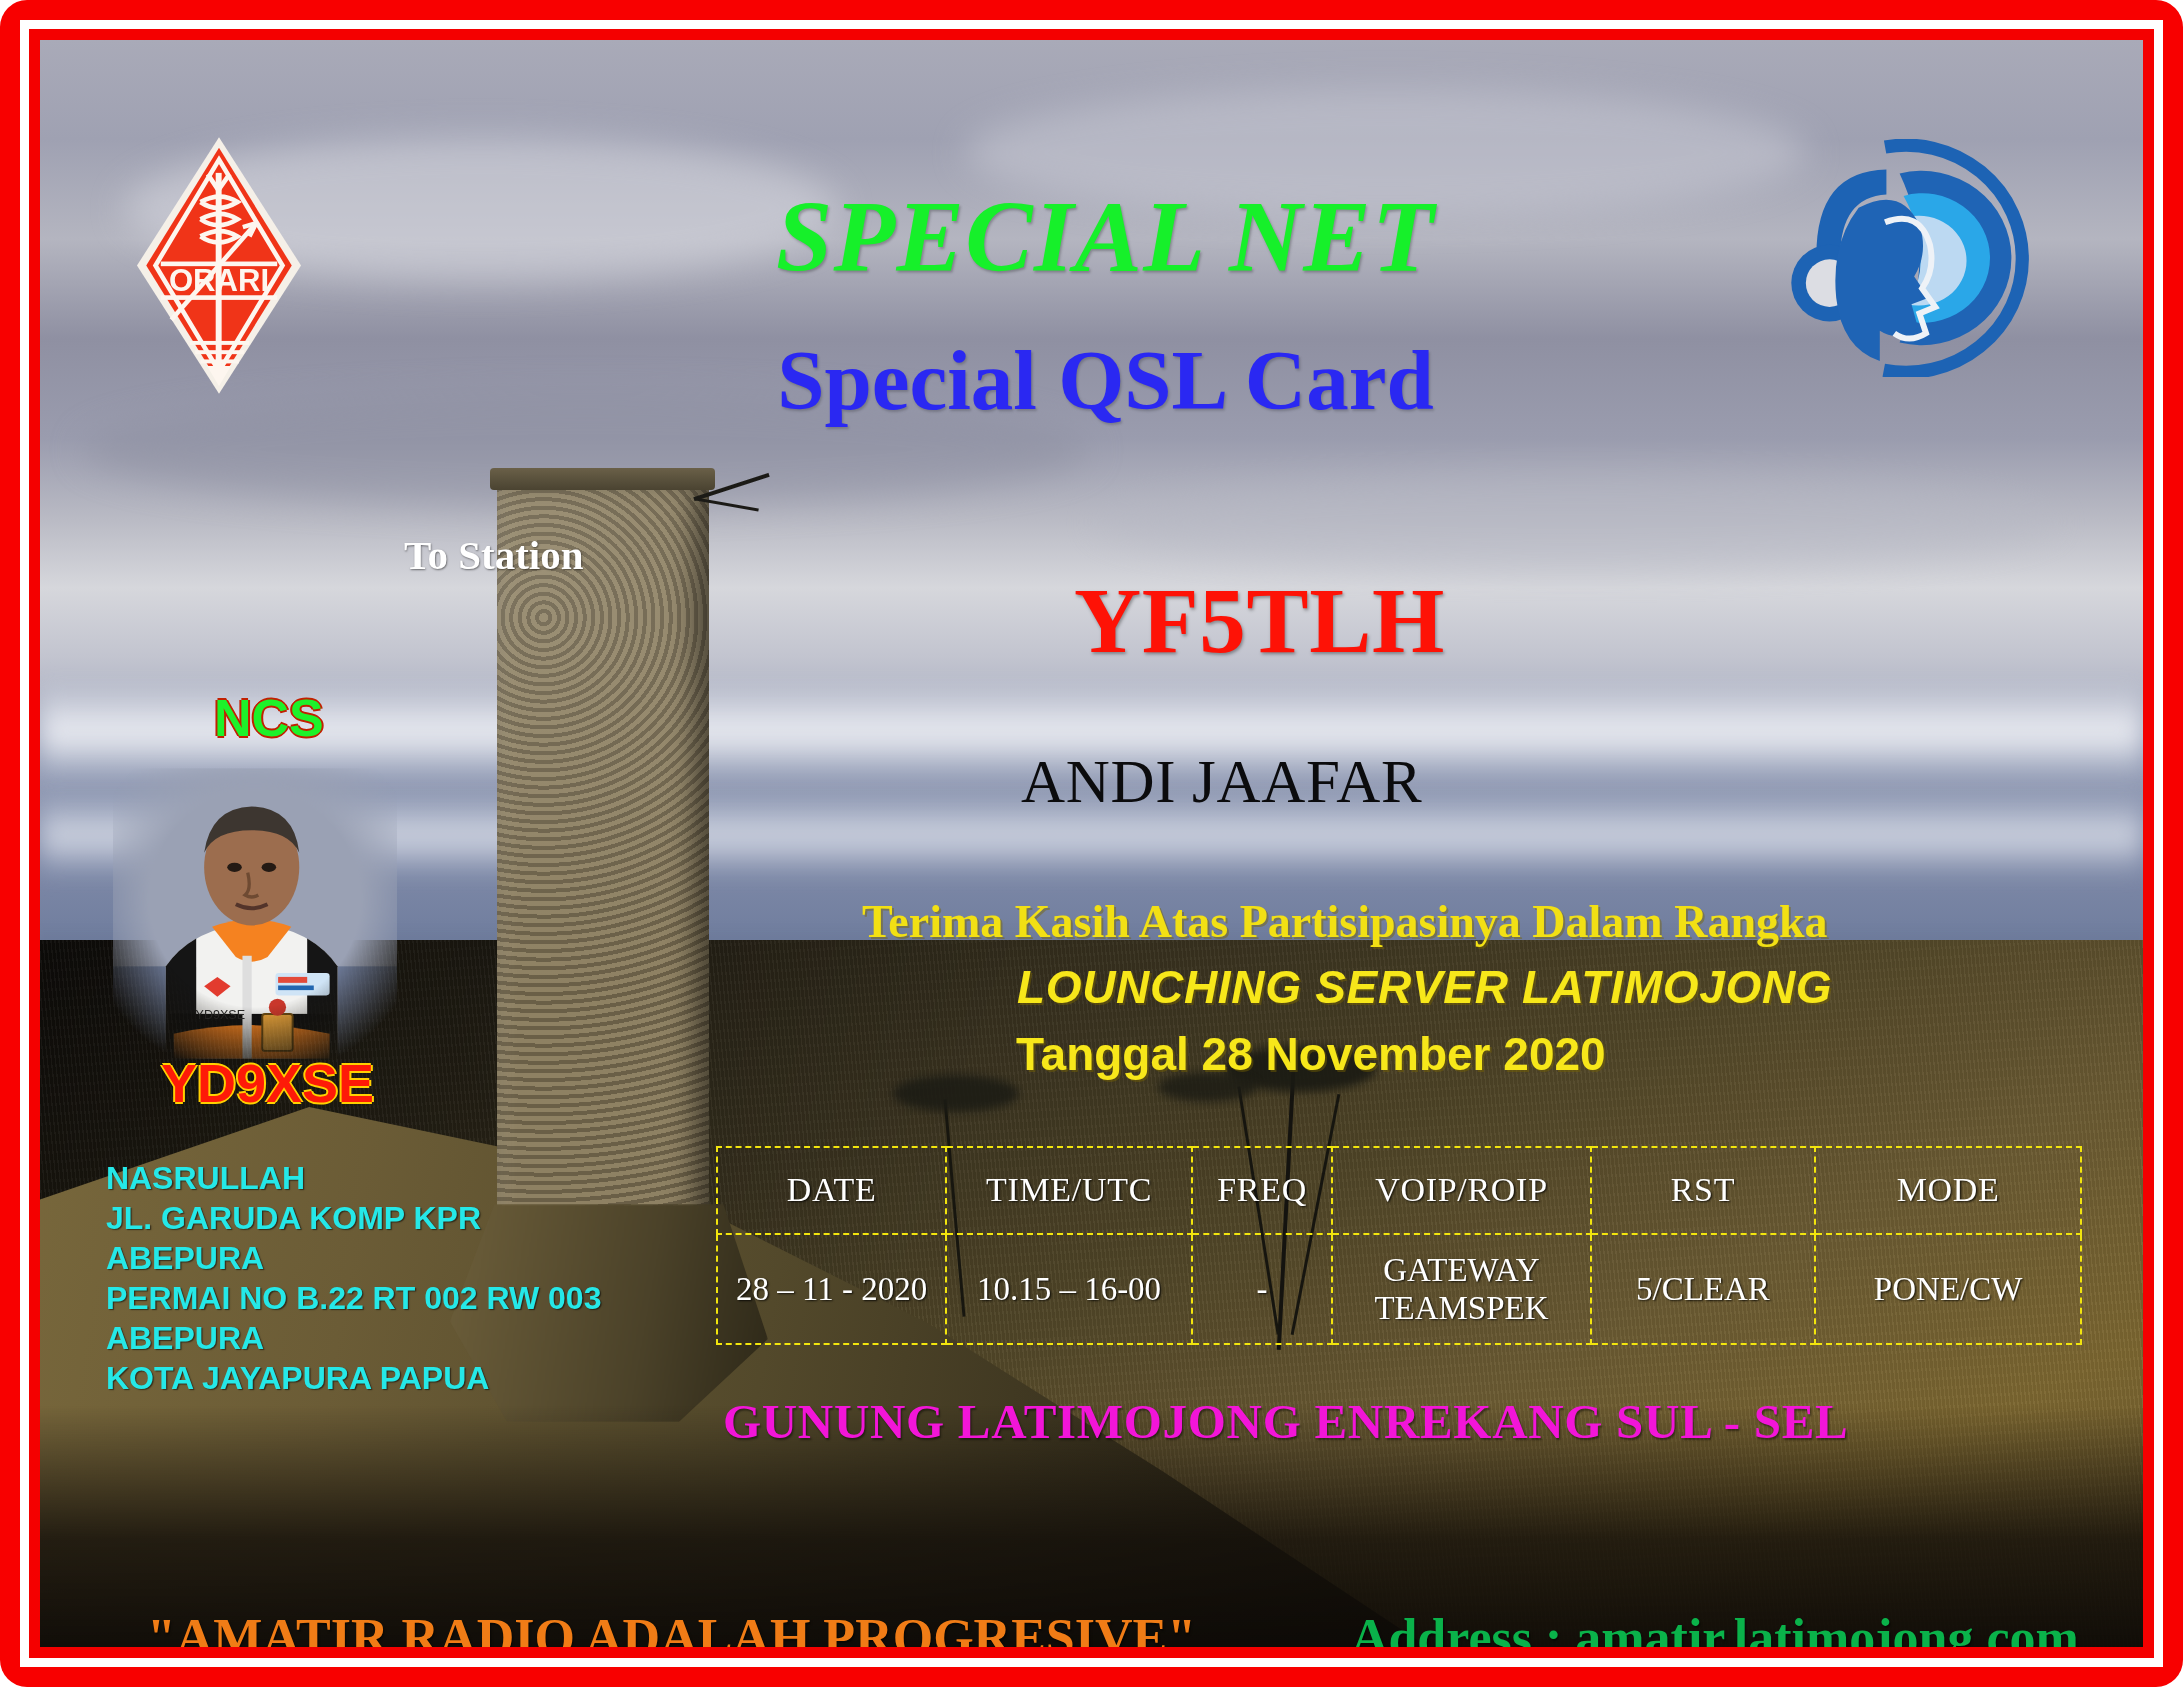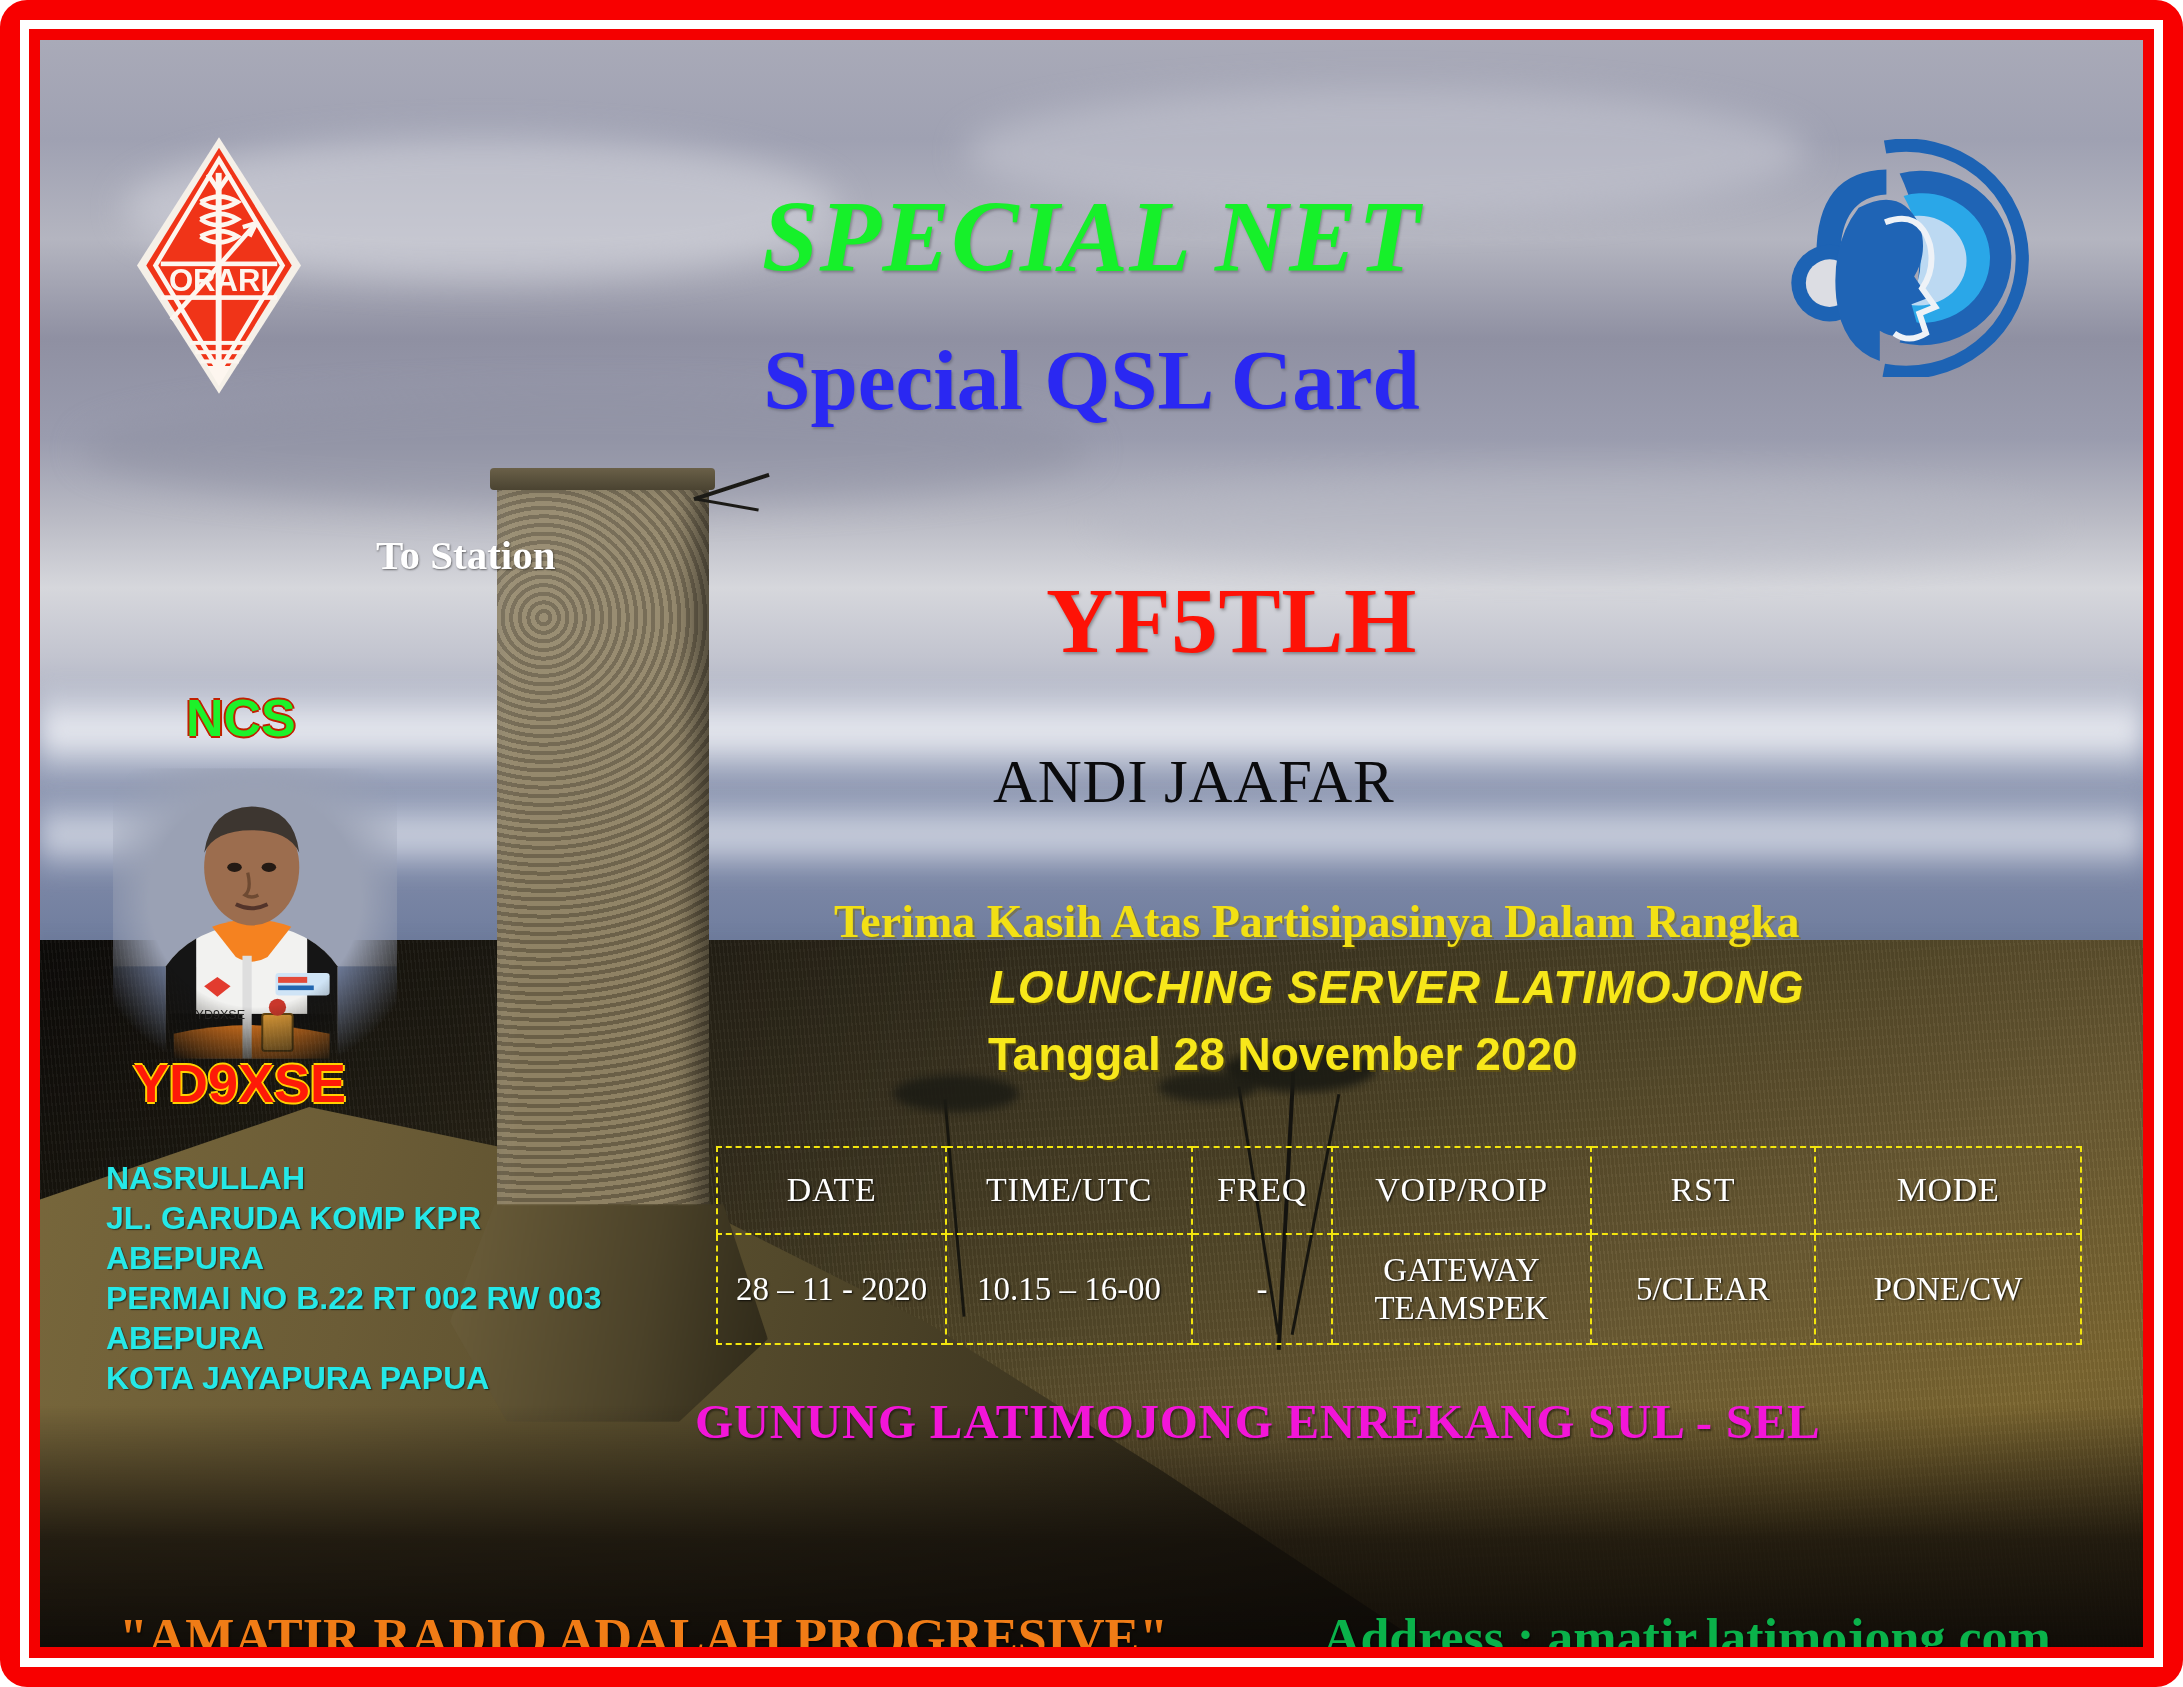--- a/index.html
+++ b/index.html
@@ -77,7 +77,7 @@
   .netlogo{position:absolute;right:106px;top:99px;width:251px;height:238px;}
 
   
-  .t{position:absolute;white-space:nowrap;}
+  .t{position:absolute;white-space:nowrap;padding-left:28px;}
   .special-net{left:0;right:0;top:139px;text-align:center;
         font-family:"Liberation Serif",serif;font-style:italic;font-weight:bold;
         font-size:101px;letter-spacing:1.3px;color:#16f02a;

